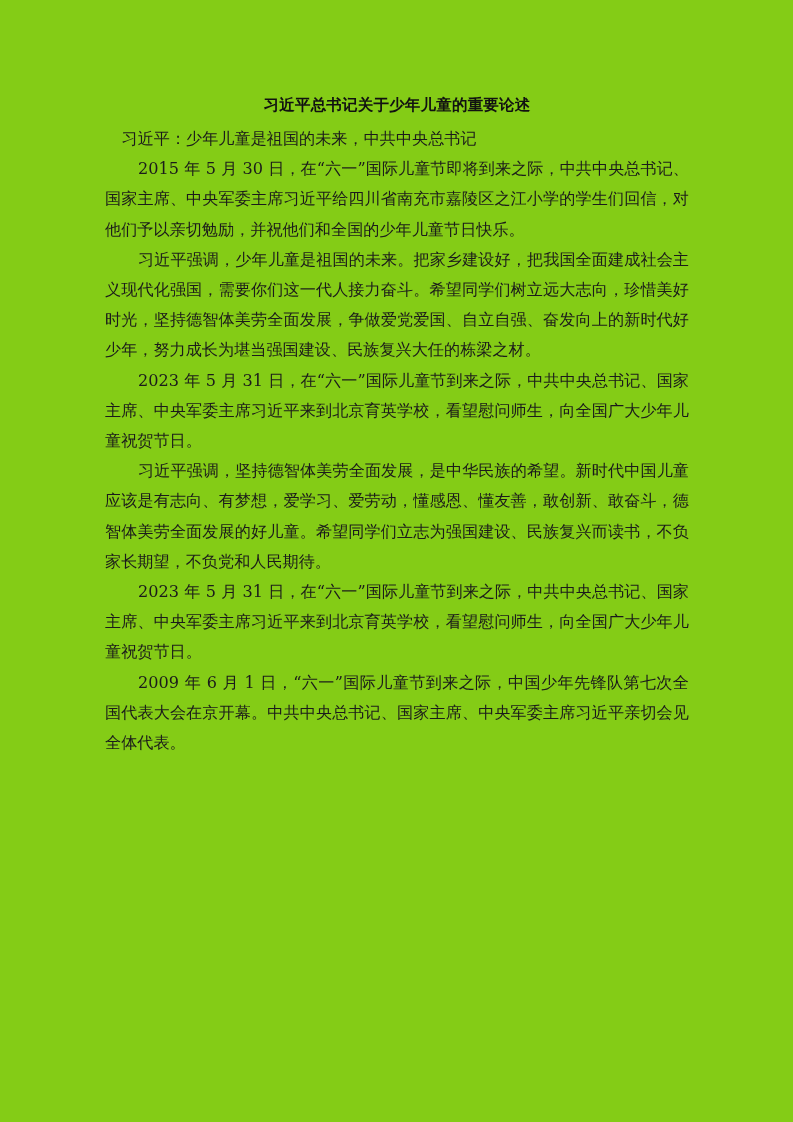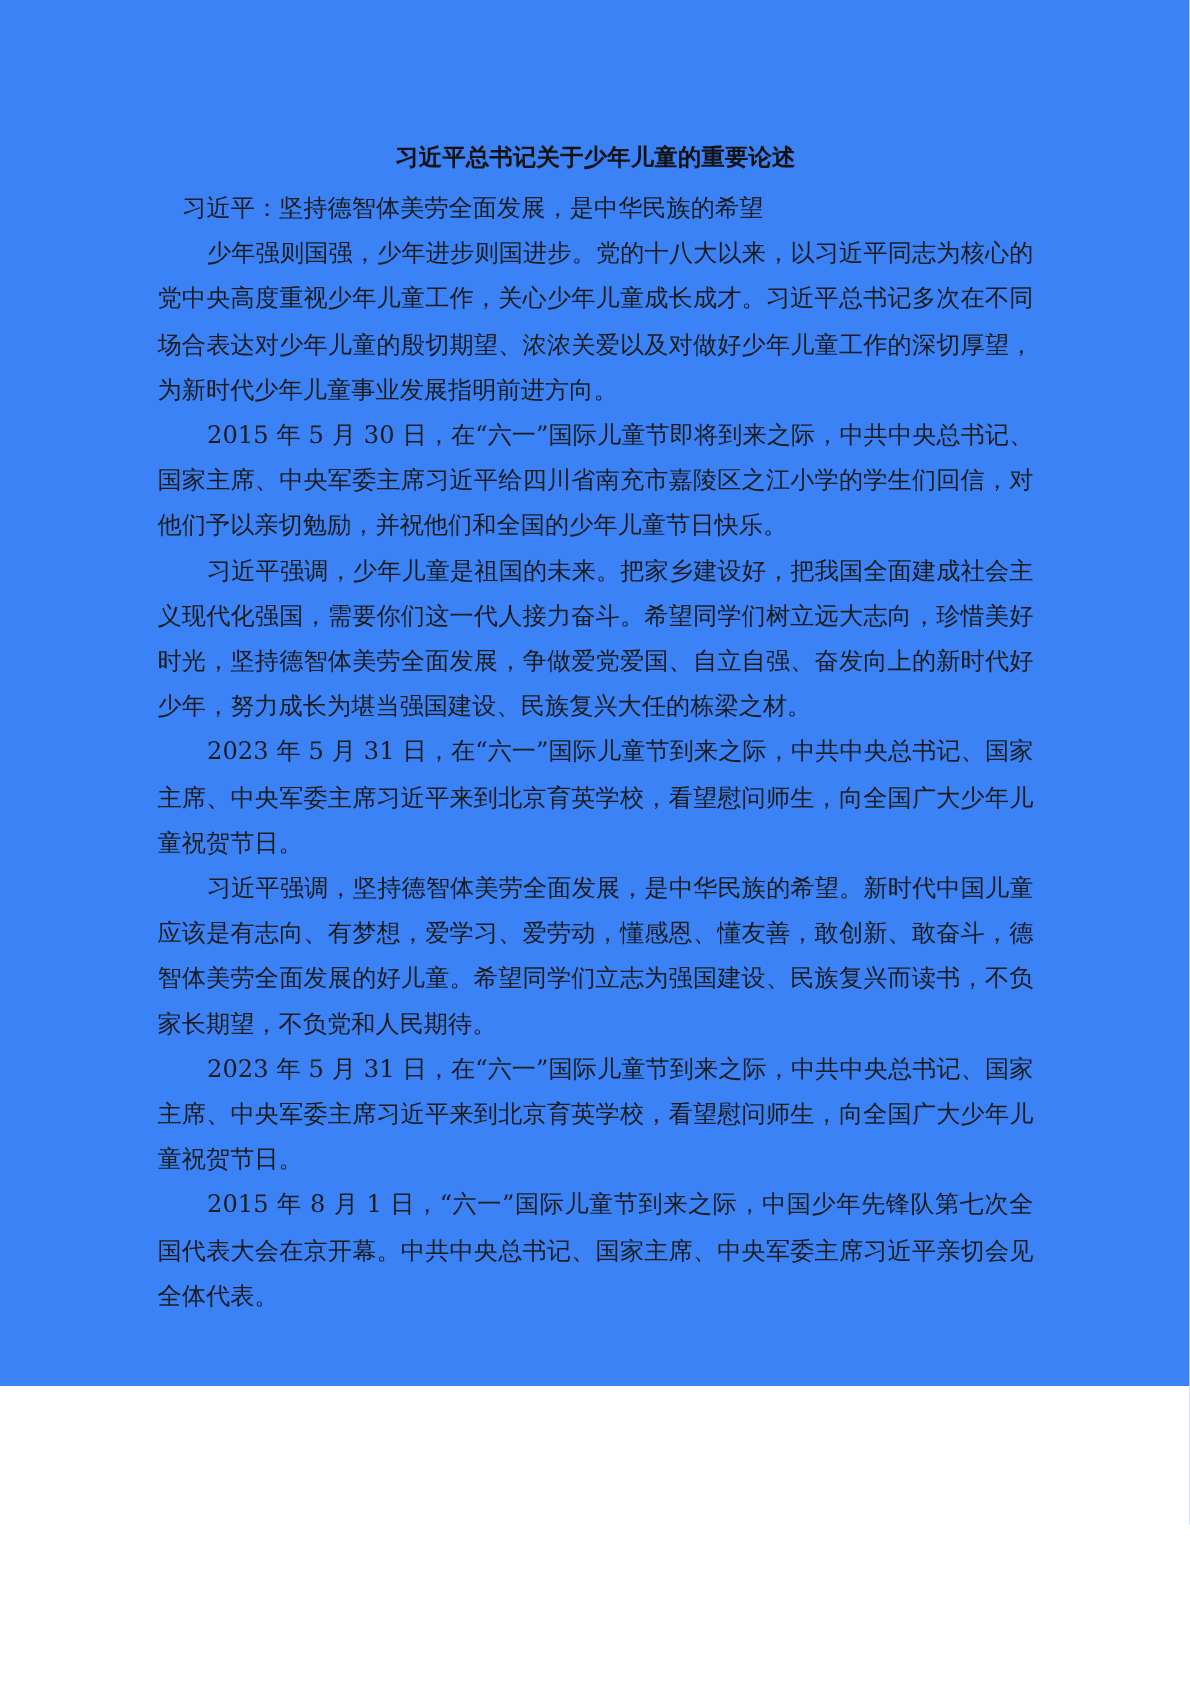--- a/index.html
+++ b/index.html
@@ -18,8 +18,8 @@
   .page {
     position: relative;
     width: 793px;
-    height: 924px;
-    background: #3b82f6;
+    height: 1122px;
+    background: #84cc16;
     box-sizing: border-box;
   }
   .content {

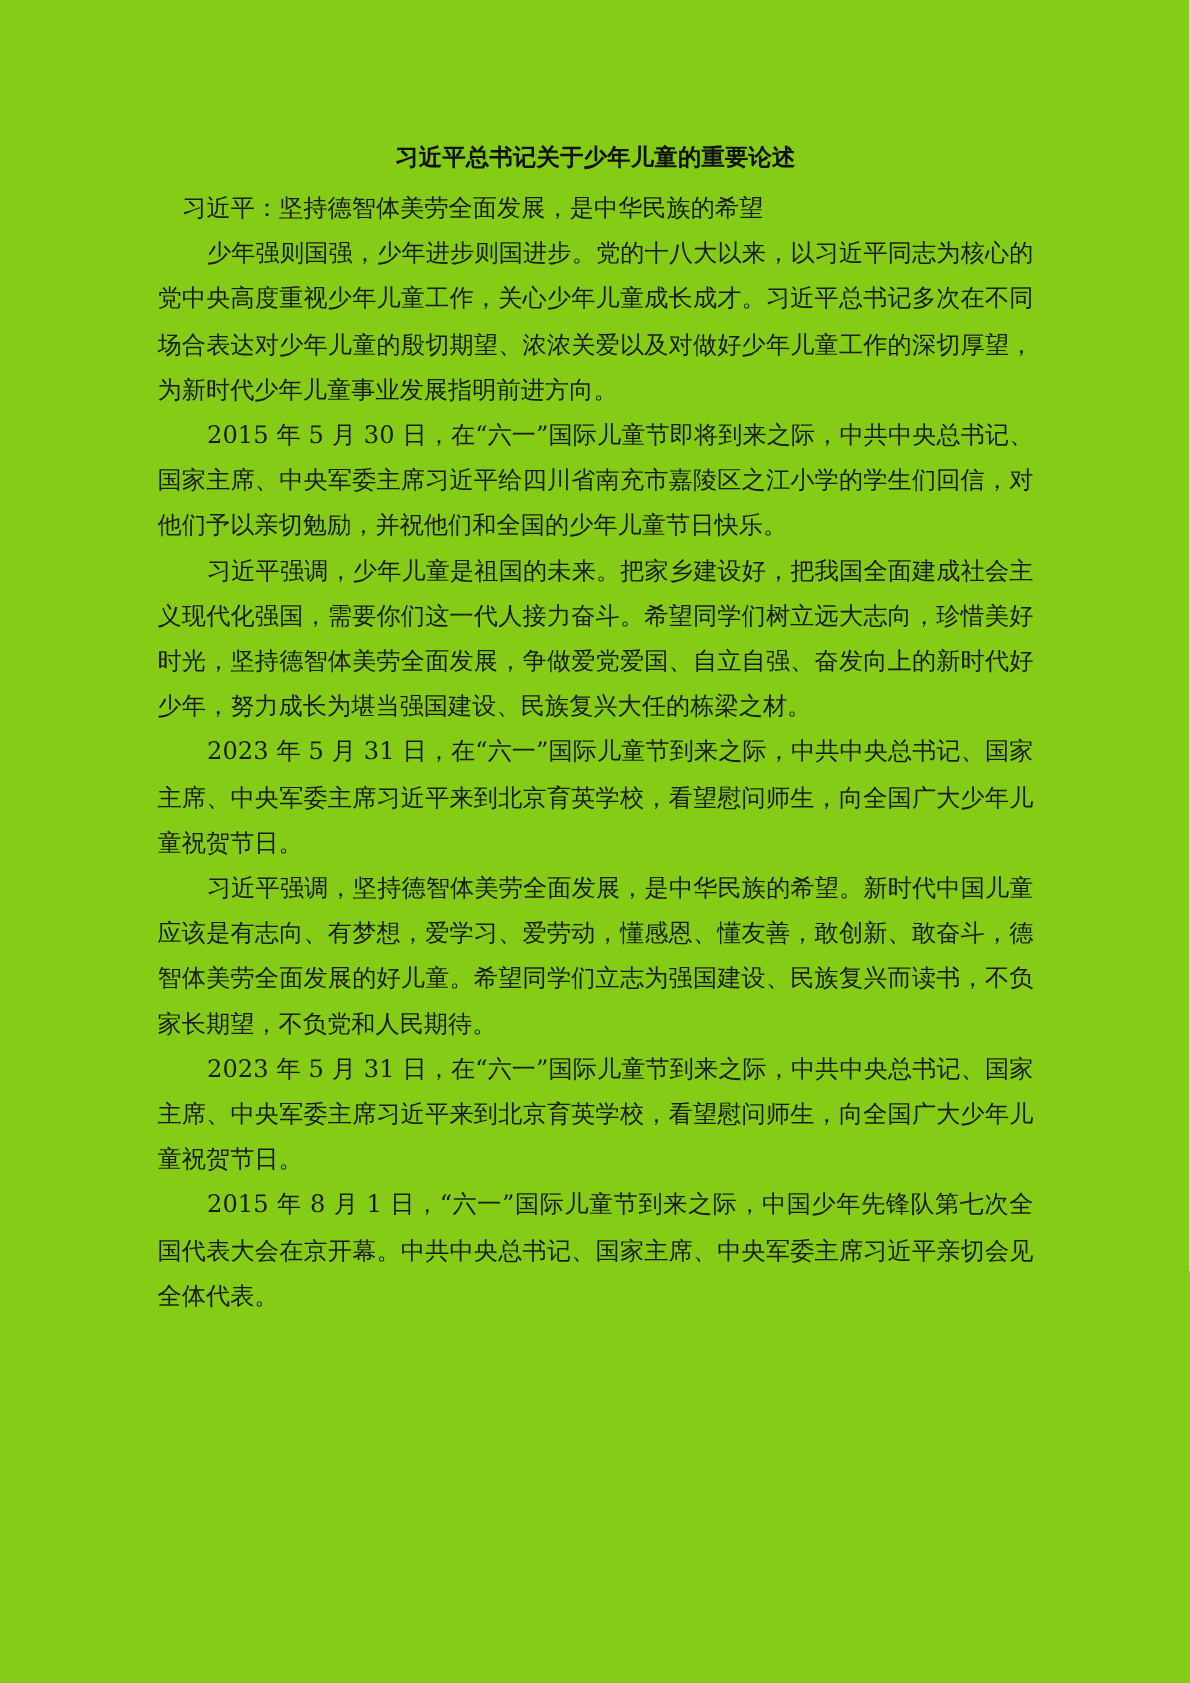--- a/index.html
+++ b/index.html
@@ -64,7 +64,7 @@
   <div class="content">
     <h1 class="doc-title">习近平总书记关于少年儿童的重要论述</h1>
     <div>
-        <p class="para indent-1">习近平：坚持德智体美劳全面发展，是中华民族的希望</p>
+        <p class="para indent-1">习近平：少年儿童是祖国的未来，中共中央总书记</p>
         <p class="para indent-2">少年强则国强，少年进步则国进步。党的十八大以来，以习近平同志为核心的党中央高度重视少年儿童工作，关心少年儿童成长成才。习近平总书记多次在不同场合表达对少年儿童的殷切期望、浓浓关爱以及对做好少年儿童工作的深切厚望，为新时代少年儿童事业发展指明前进方向。</p>
         <p class="para indent-2">2015 年 5 月 30 日，在“六一”国际儿童节即将到来之际，中共中央总书记、国家主席、中央军委主席习近平给四川省南充市嘉陵区之江小学的学生们回信，对他们予以亲切勉励，并祝他们和全国的少年儿童节日快乐。</p>
         <p class="para indent-2">习近平强调，少年儿童是祖国的未来。把家乡建设好，把我国全面建成社会主义现代化强国，需要你们这一代人接力奋斗。希望同学们树立远大志向，珍惜美好时光，坚持德智体美劳全面发展，争做爱党爱国、自立自强、奋发向上的新时代好少年，努力成长为堪当强国建设、民族复兴大任的栋梁之材。</p>

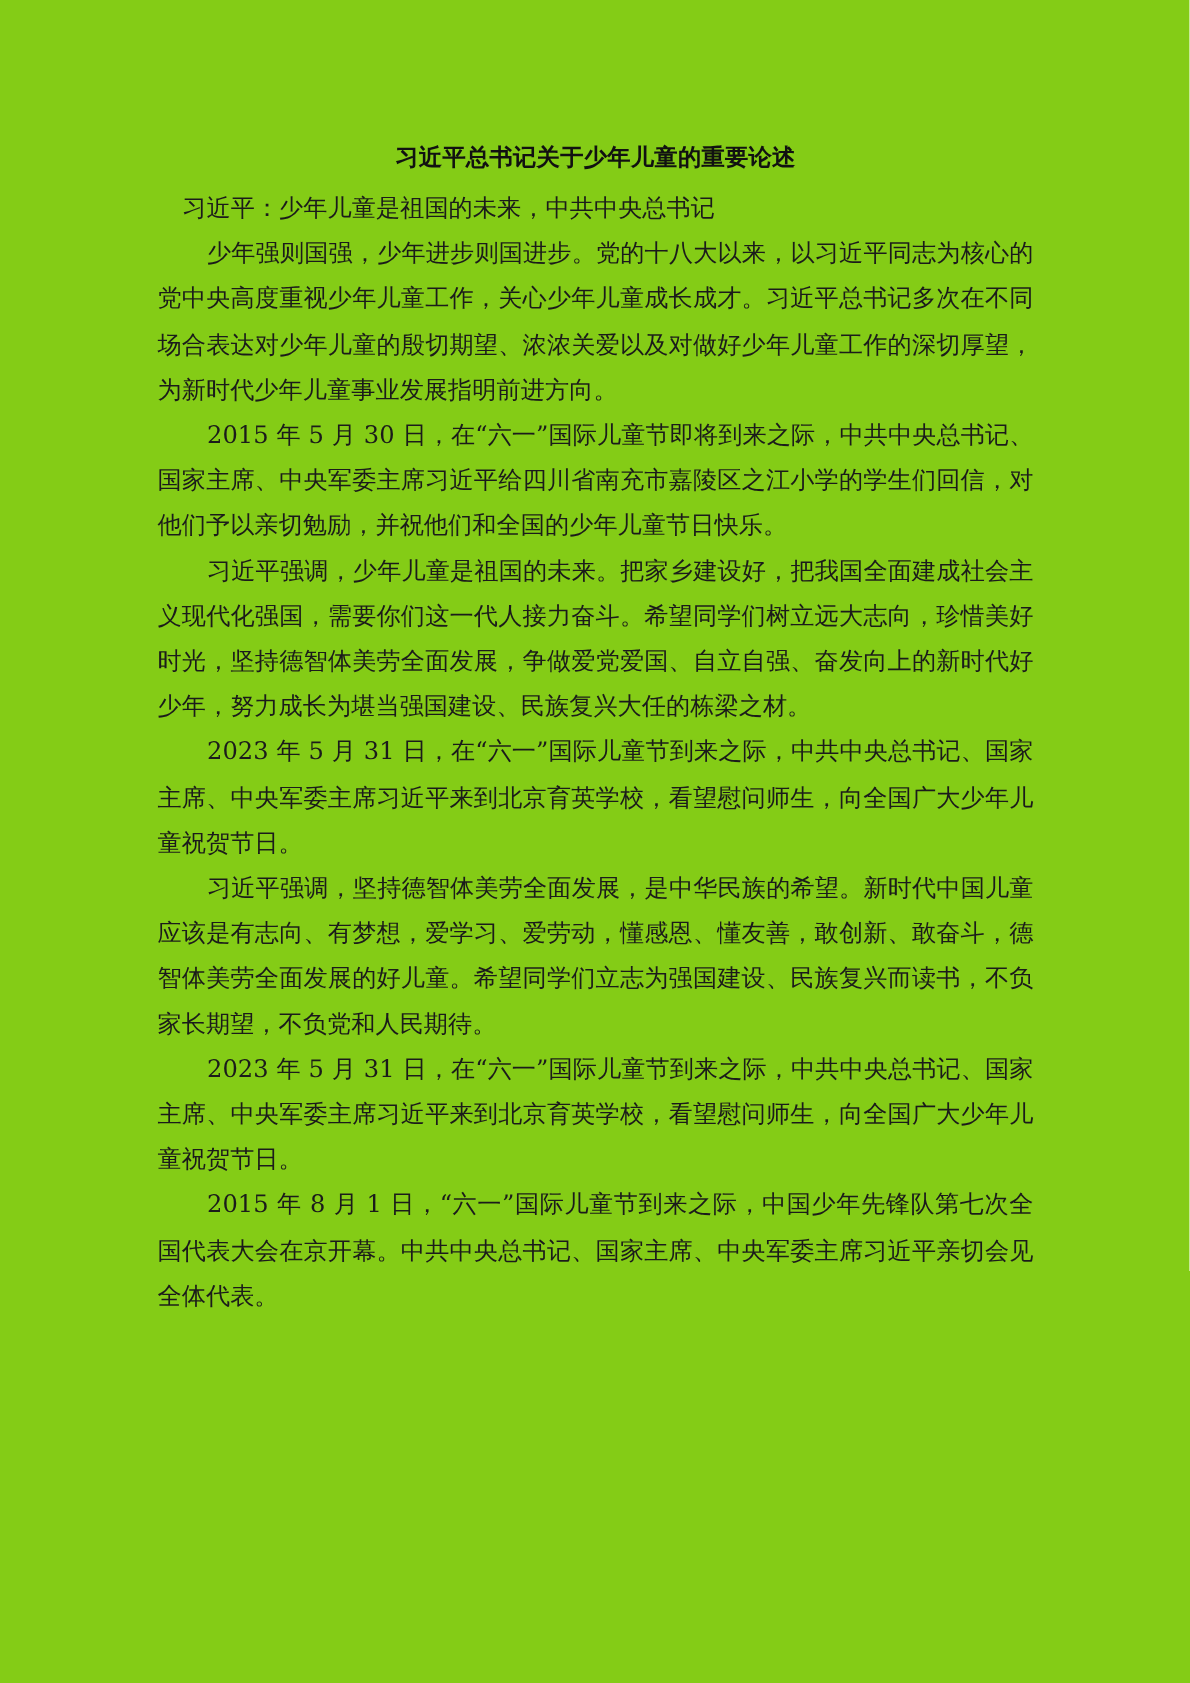--- a/index.html
+++ b/index.html
@@ -65,7 +65,6 @@
     <h1 class="doc-title">习近平总书记关于少年儿童的重要论述</h1>
     <div>
         <p class="para indent-1">习近平：少年儿童是祖国的未来，中共中央总书记</p>
-        <p class="para indent-2">少年强则国强，少年进步则国进步。党的十八大以来，以习近平同志为核心的党中央高度重视少年儿童工作，关心少年儿童成长成才。习近平总书记多次在不同场合表达对少年儿童的殷切期望、浓浓关爱以及对做好少年儿童工作的深切厚望，为新时代少年儿童事业发展指明前进方向。</p>
         <p class="para indent-2">2015 年 5 月 30 日，在“六一”国际儿童节即将到来之际，中共中央总书记、国家主席、中央军委主席习近平给四川省南充市嘉陵区之江小学的学生们回信，对他们予以亲切勉励，并祝他们和全国的少年儿童节日快乐。</p>
         <p class="para indent-2">习近平强调，少年儿童是祖国的未来。把家乡建设好，把我国全面建成社会主义现代化强国，需要你们这一代人接力奋斗。希望同学们树立远大志向，珍惜美好时光，坚持德智体美劳全面发展，争做爱党爱国、自立自强、奋发向上的新时代好少年，努力成长为堪当强国建设、民族复兴大任的栋梁之材。</p>
         <p class="para indent-2">2023 年 5 月 31 日，在“六一”国际儿童节到来之际，中共中央总书记、国家主席、中央军委主席习近平来到北京育英学校，看望慰问师生，向全国广大少年儿童祝贺节日。</p>

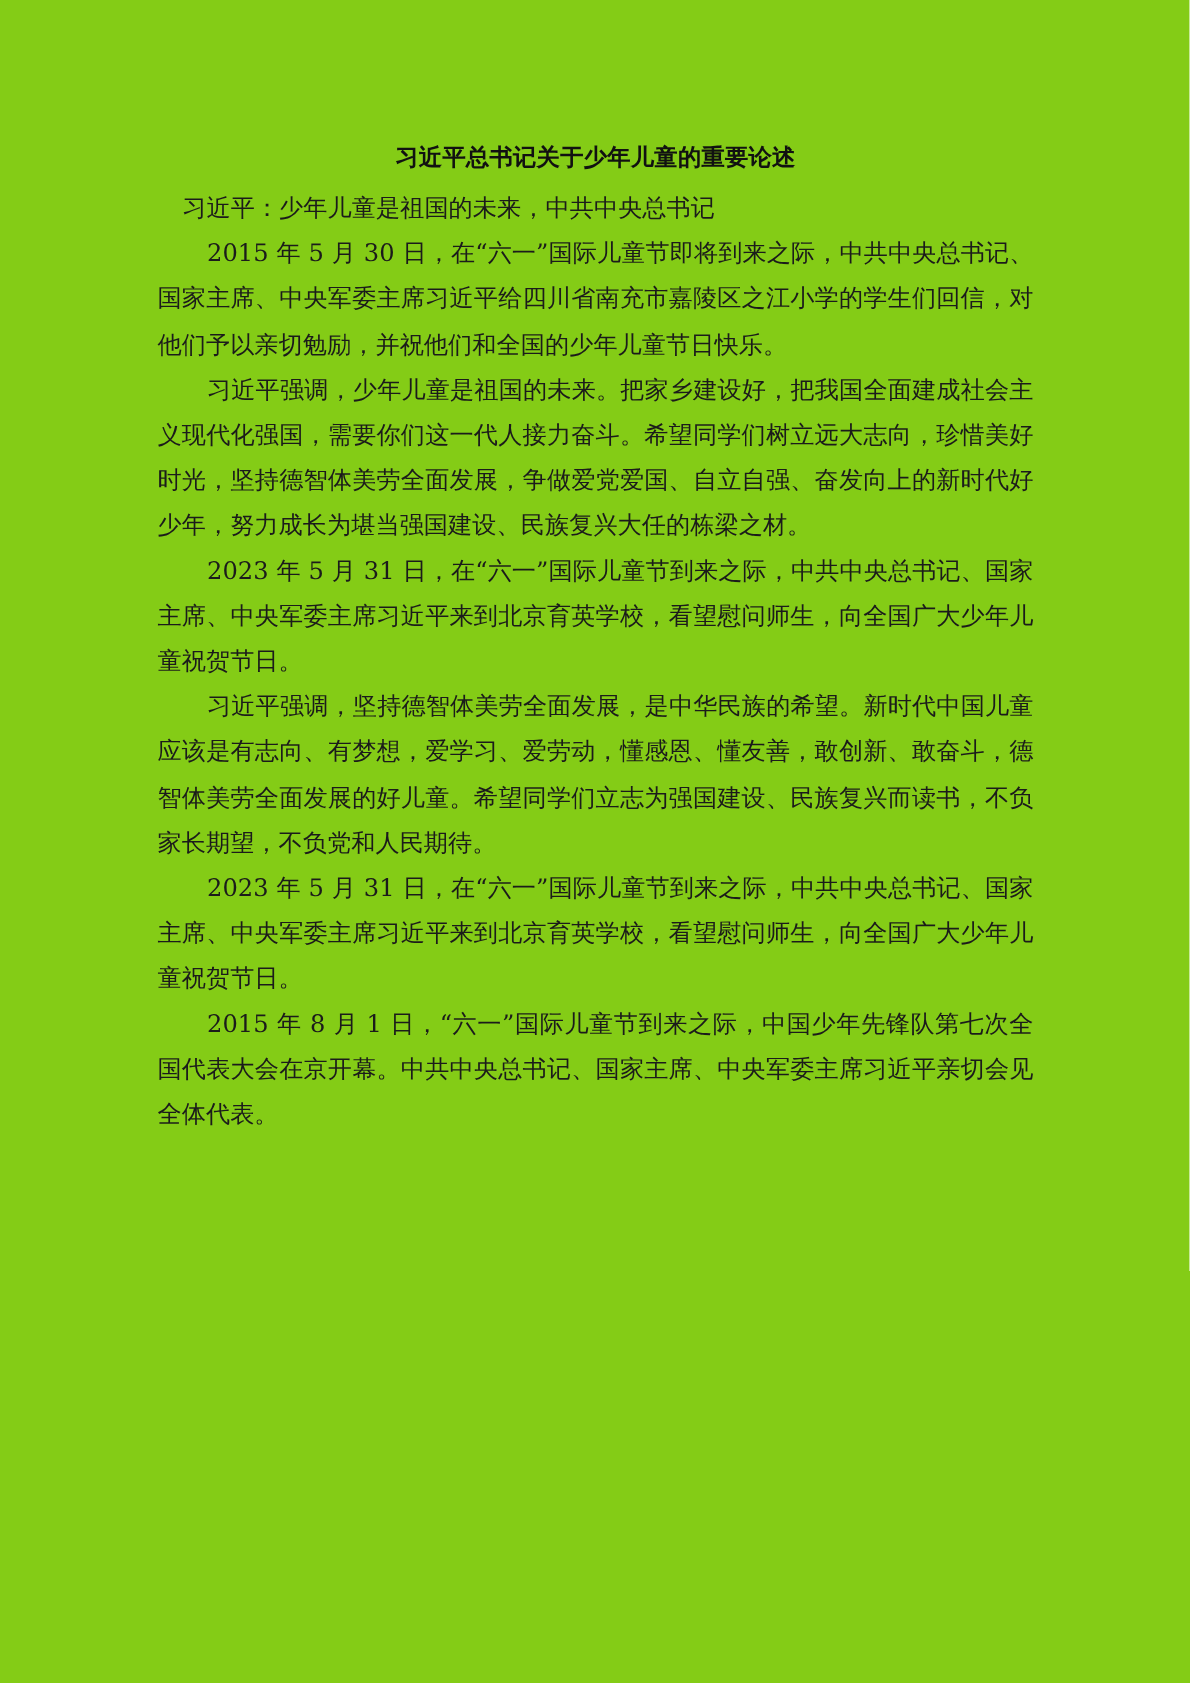--- a/index.html
+++ b/index.html
@@ -70,7 +70,7 @@
         <p class="para indent-2">2023 年 5 月 31 日，在“六一”国际儿童节到来之际，中共中央总书记、国家主席、中央军委主席习近平来到北京育英学校，看望慰问师生，向全国广大少年儿童祝贺节日。</p>
         <p class="para indent-2">习近平强调，坚持德智体美劳全面发展，是中华民族的希望。新时代中国儿童应该是有志向、有梦想，爱学习、爱劳动，懂感恩、懂友善，敢创新、敢奋斗，德智体美劳全面发展的好儿童。希望同学们立志为强国建设、民族复兴而读书，不负家长期望，不负党和人民期待。</p>
         <p class="para indent-2">2023 年 5 月 31 日，在“六一”国际儿童节到来之际，中共中央总书记、国家主席、中央军委主席习近平来到北京育英学校，看望慰问师生，向全国广大少年儿童祝贺节日。</p>
-        <p class="para indent-2">2015 年 8 月 1 日，“六一”国际儿童节到来之际，中国少年先锋队第七次全国代表大会在京开幕。中共中央总书记、国家主席、中央军委主席习近平亲切会见全体代表。</p>
+        <p class="para indent-2">2009 年 6 月 1 日，“六一”国际儿童节到来之际，中国少年先锋队第七次全国代表大会在京开幕。中共中央总书记、国家主席、中央军委主席习近平亲切会见全体代表。</p>
       </div>
   </div>
 </div>

